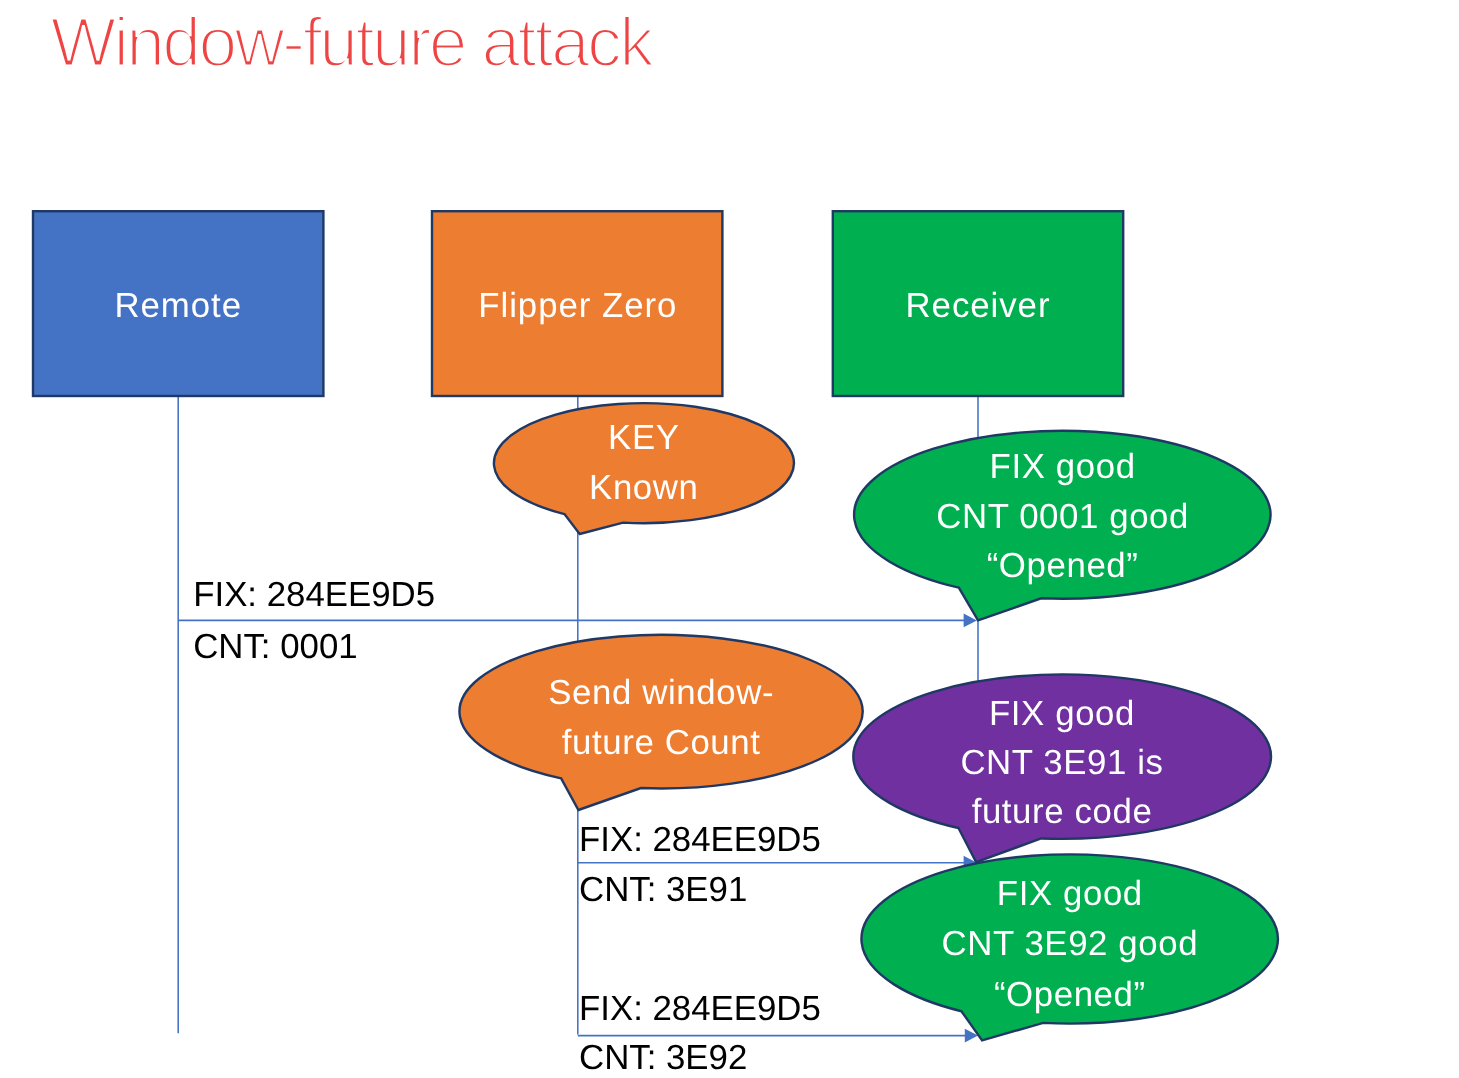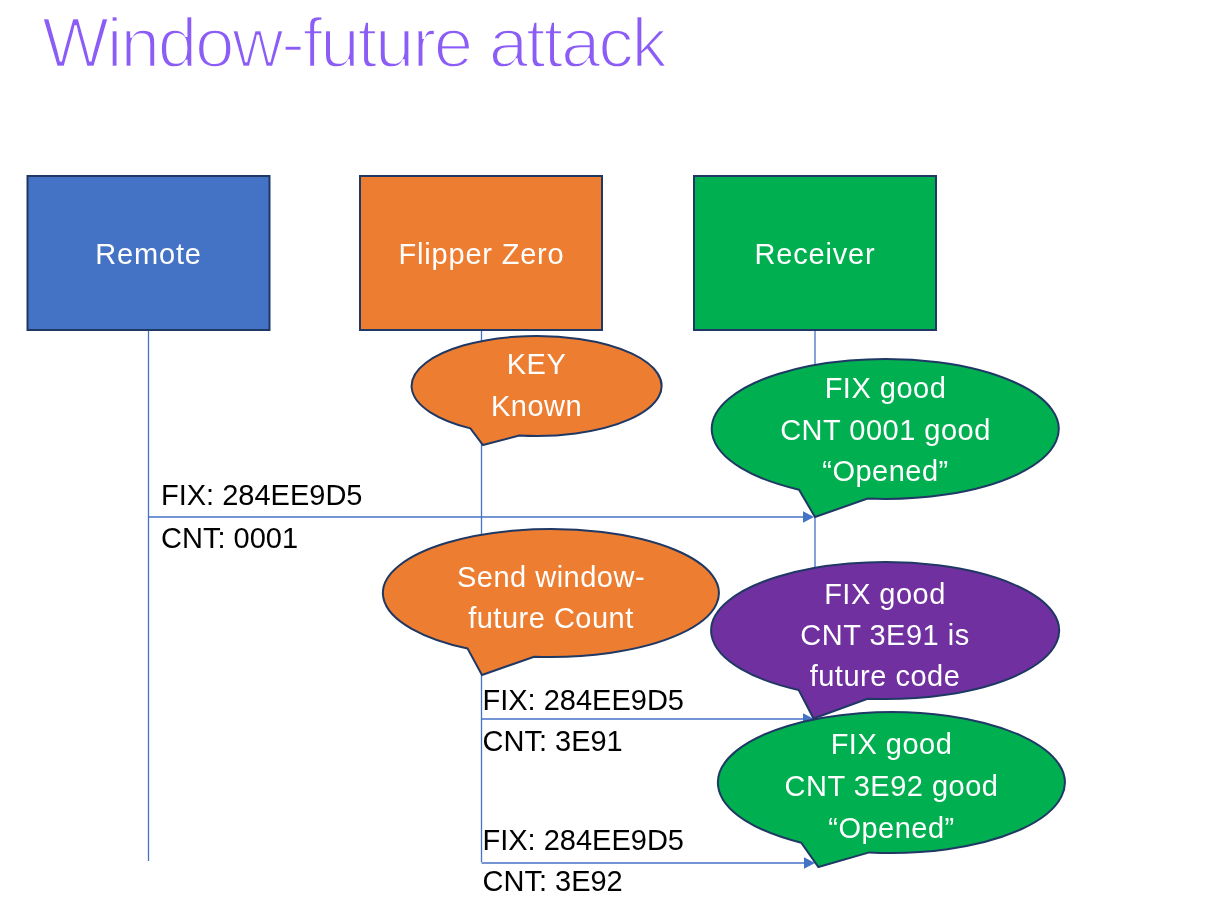--- a/index.html
+++ b/index.html
@@ -4,7 +4,7 @@
 <style>
 html,body{margin:0;padding:0;background:#FFFFFF;width:1216px;height:898px;overflow:hidden;}
 #title{position:absolute;left:42px;top:2px;font-family:"Liberation Sans",sans-serif;
-font-size:71px;color:#8b5cf6;letter-spacing:-2.2px;-webkit-text-stroke:2.3px #fff;}
+font-size:58px;color:#ef4444;letter-spacing:-2.2px;-webkit-text-stroke:2.3px #fff;}
 </style>
 </head>
 <body>

